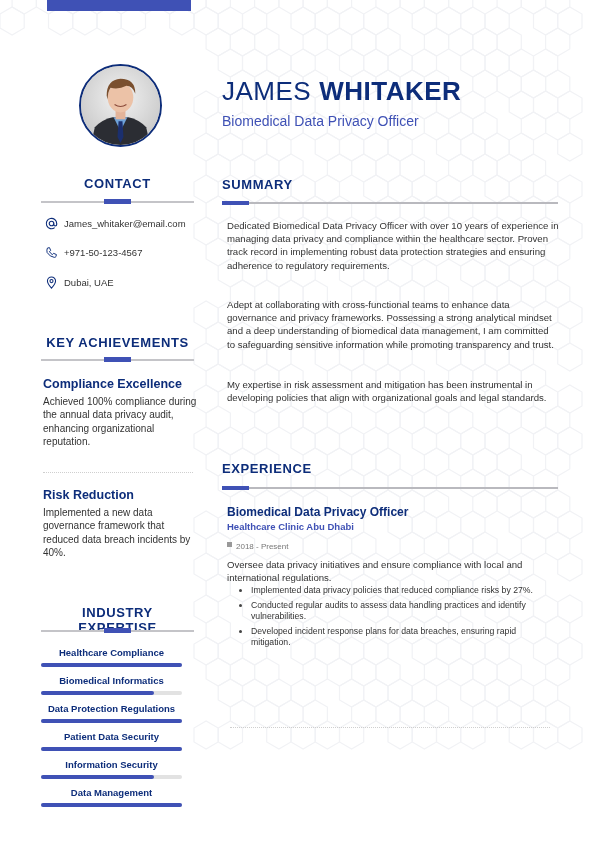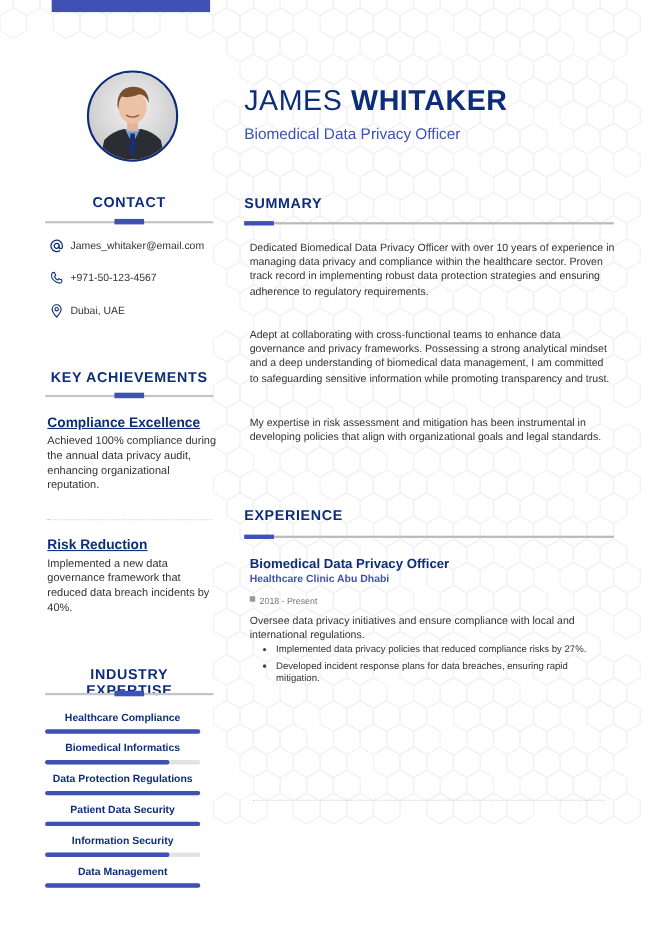--- a/index.html
+++ b/index.html
@@ -25,7 +25,7 @@
     .contact-row .icon { width: 13px; height: 13px; margin-right: 6px; display: inline-flex; align-items: center; justify-content: center; }
     .contact-row svg { width: 13px; height: 13px; }
 
-    .ach-title { position: absolute; left: 43px; font-size: 12.5px; font-weight: 700; color: #0d2d7a; z-index: 1; text-decoration: underline; }
+    .ach-title { position: absolute; left: 43px; font-size: 12.5px; font-weight: 700; color: #0d2d7a; z-index: 1; }
     .ach-desc { position: absolute; left: 43px; width: 160px; font-size: 10px; line-height: 13.4px; color: #333; z-index: 1; }
     .ach-divider { position: absolute; left: 43px; width: 150px; border-top: 1px dotted #cfcfcf; z-index: 1; }
 

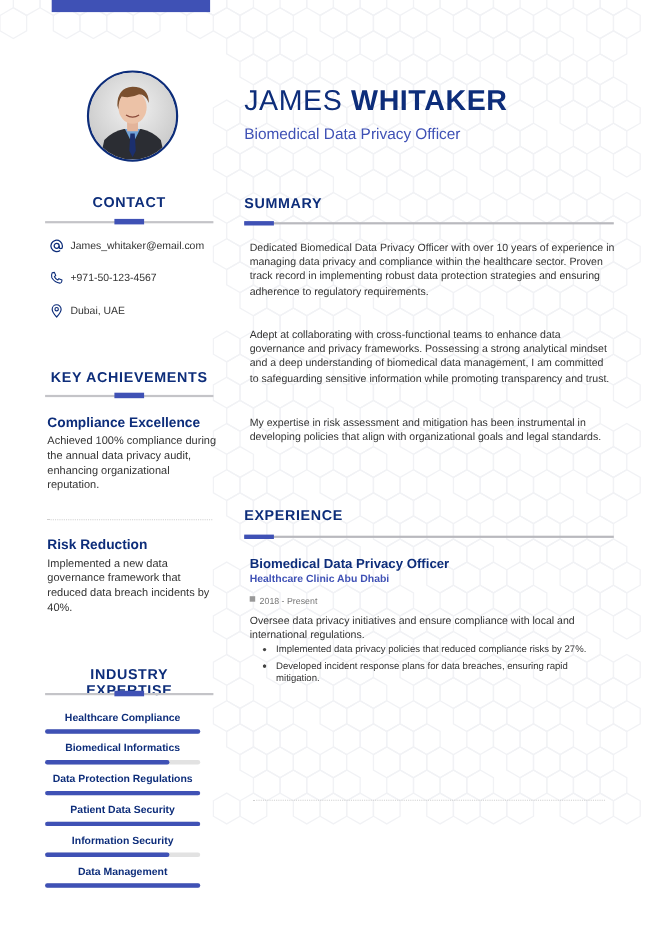--- a/index.html
+++ b/index.html
@@ -653,7 +653,7 @@
 <div class="exp-desc">Oversee data privacy initiatives and ensure compliance with local and international regulations.</div>
 <ul class="exp-list">
   <li><span class="bullet"></span><span>Implemented data privacy policies that reduced compliance risks by 27%.</span></li>
-  <li><span class="bullet"></span></li>
+  <li><span class="bullet"></span><span>Conducted regular audits to assess data handling practices and identify vulnerabilities.</span></li>
   <li><span class="bullet"></span><span>Developed incident response plans for data breaches, ensuring rapid mitigation.</span></li>
 </ul>
 <div class="exp-divider"></div>

